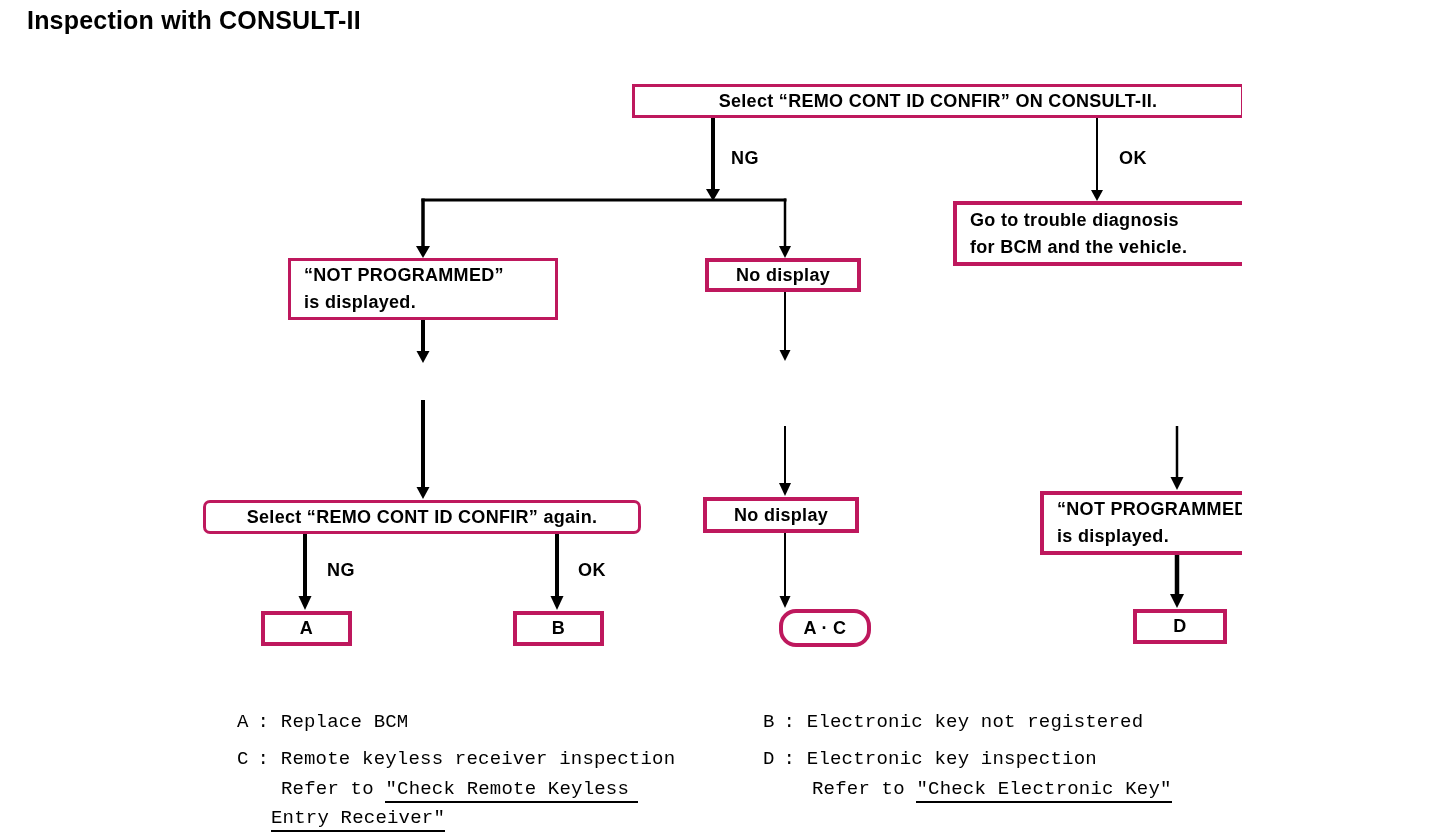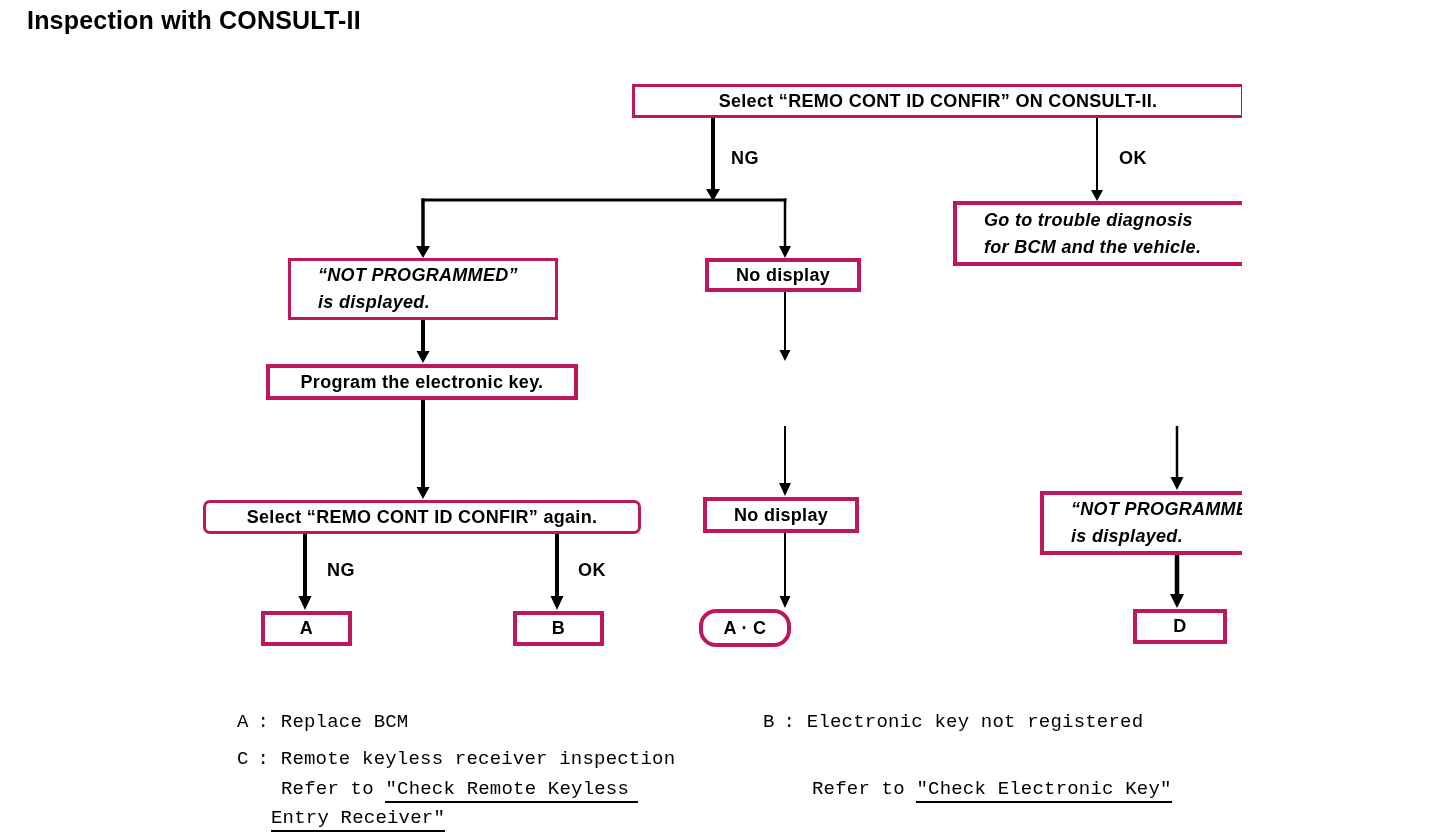--- a/index.html
+++ b/index.html
@@ -23,7 +23,7 @@
   .box.thick { border-width:3px; }
   .box.leftalign {
     justify-content:flex-start; text-align:left;
-    padding-left:27px; line-height:27px;font-style:italic;
+    padding-left:13px; line-height:27px;
   }
   .elabel { position:absolute; font-size:18px; font-weight:bold; letter-spacing:0.5px; }
   .figcode { position:absolute; left:1330px; top:667px; font-size:13px; color:#8b5cf6; letter-spacing:0.3px; }

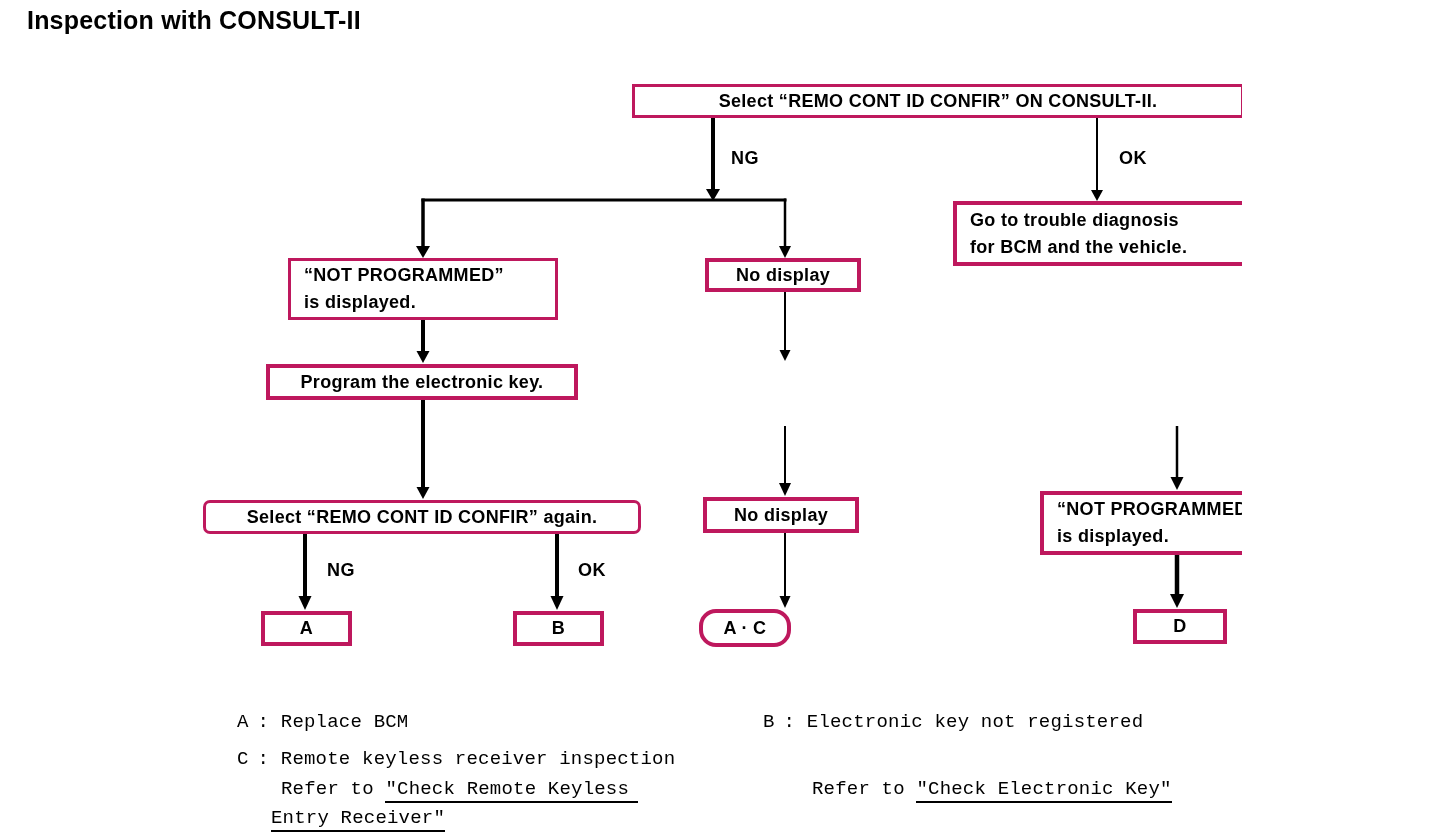--- a/index.html
+++ b/index.html
@@ -102,7 +102,6 @@
 
   <div class="box" style="left:705px; top:258px; width:156px; height:34px;">No display</div>
 
-  <div class="box" style="left:266px; top:364px; width:312px; height:36px;">Program the electronic key.</div>
 
 
   <div class="box thick" style="left:203px; top:500px; width:438px; height:34px;border-radius:7px;">Select “REMO CONT ID CONFIR” again.</div>

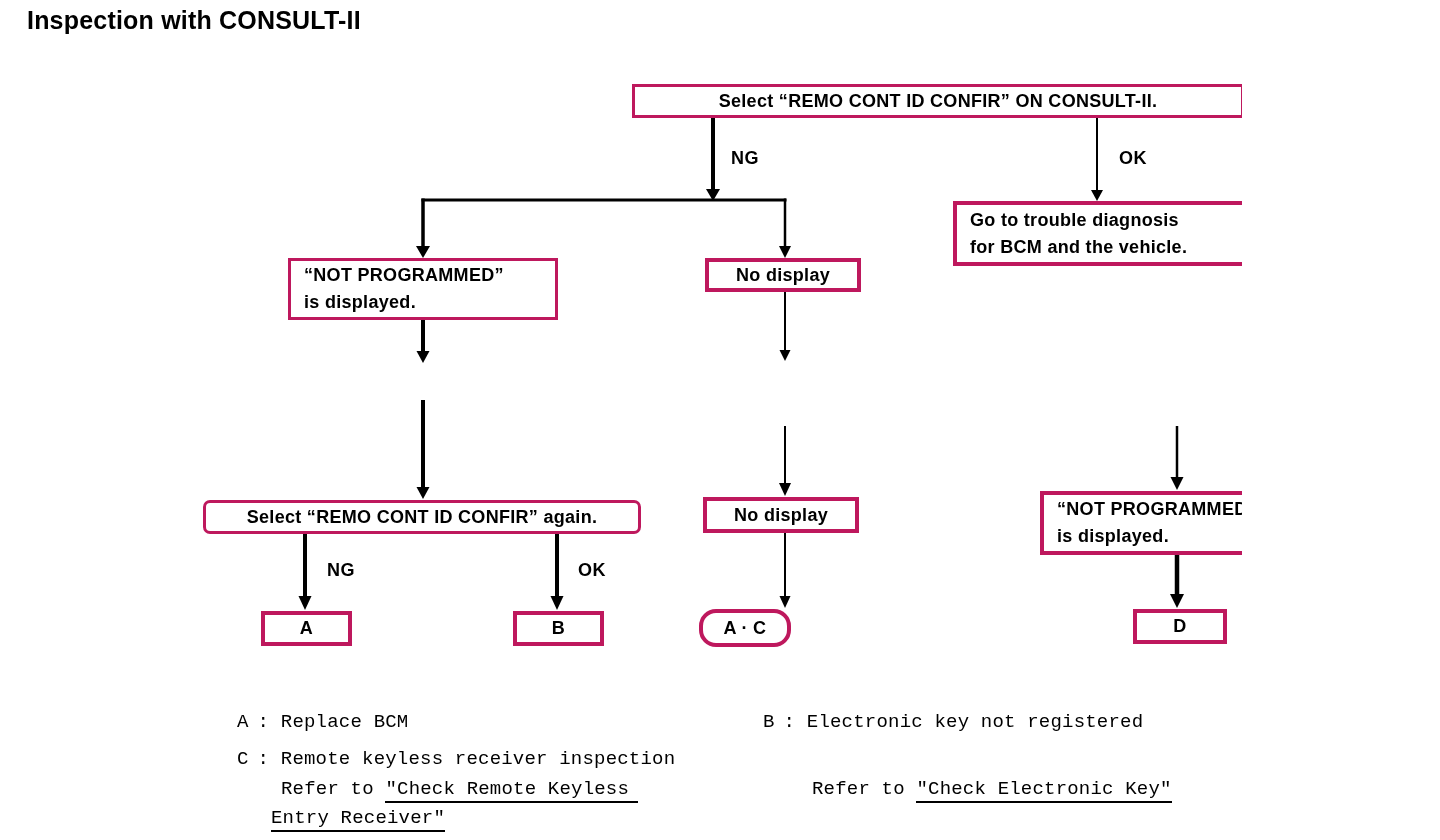--- a/index.html
+++ b/index.html
@@ -115,7 +115,7 @@
 
   <div class="box" style="left:513px; top:611px; width:91px; height:35px;">B</div>
 
-  <div class="box" style="left:699px; top:609px; width:92px; height:38px;border-radius:17px;">A · C</div>
+  <div class="box" style="left:779px; top:609px; width:92px; height:38px;border-radius:17px;">A · C</div>
 
   <div class="box" style="left:1133px; top:609px; width:94px; height:35px;">D</div>
 

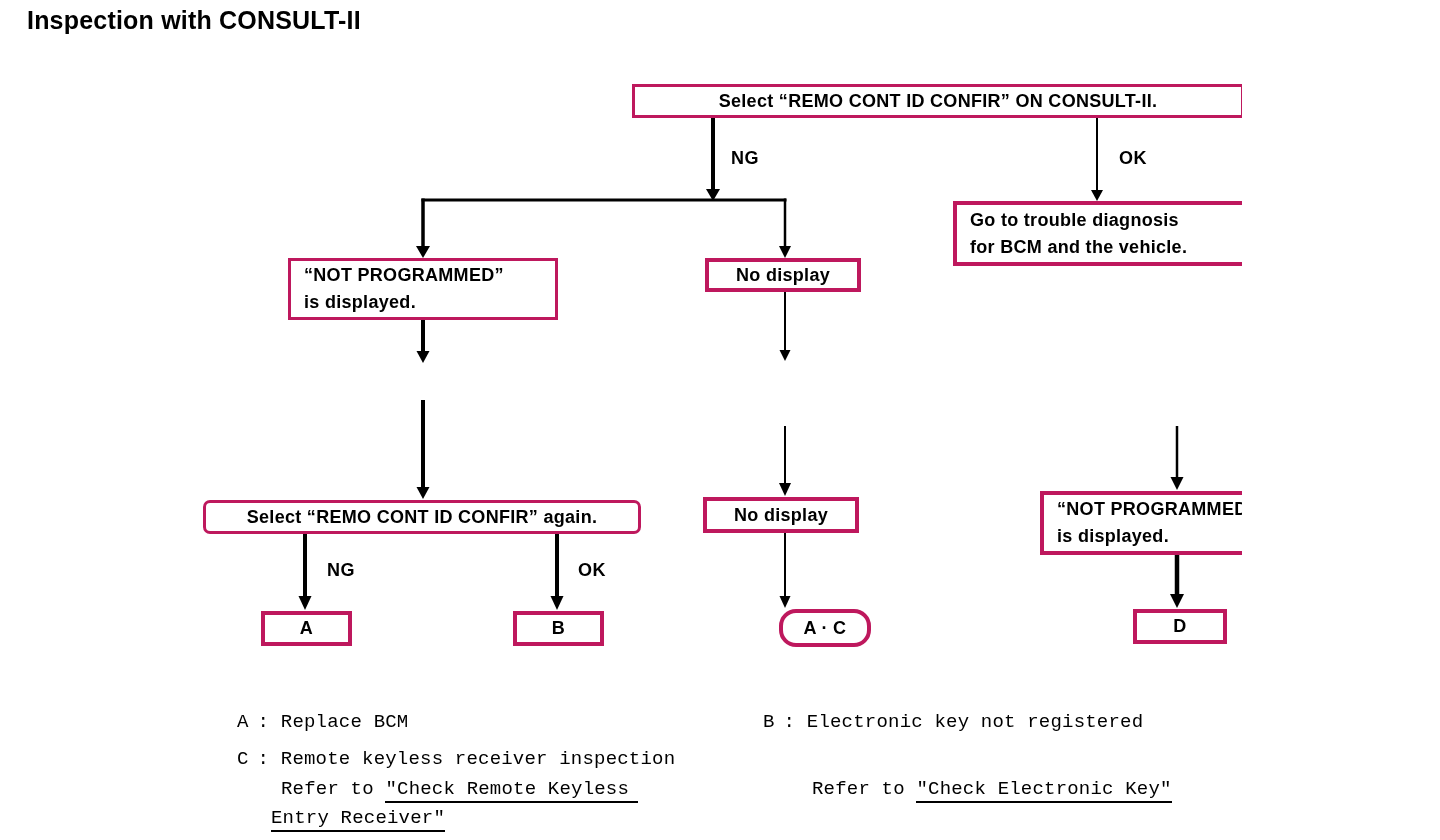--- a/index.html
+++ b/index.html
@@ -144,6 +144,9 @@
     <span class="ulink">Entry Receiver"</span>
   </div>
 
+  <div class="legend" style="left:763px; top:748px;">
+    <span class="sp">D</span><span>: Electronic key inspection</span>
+  </div>
   <div class="legend" style="left:812px; top:778px;">
     <span>Refer to </span><span class="ulink">"Check Electronic Key"</span>
   </div>

